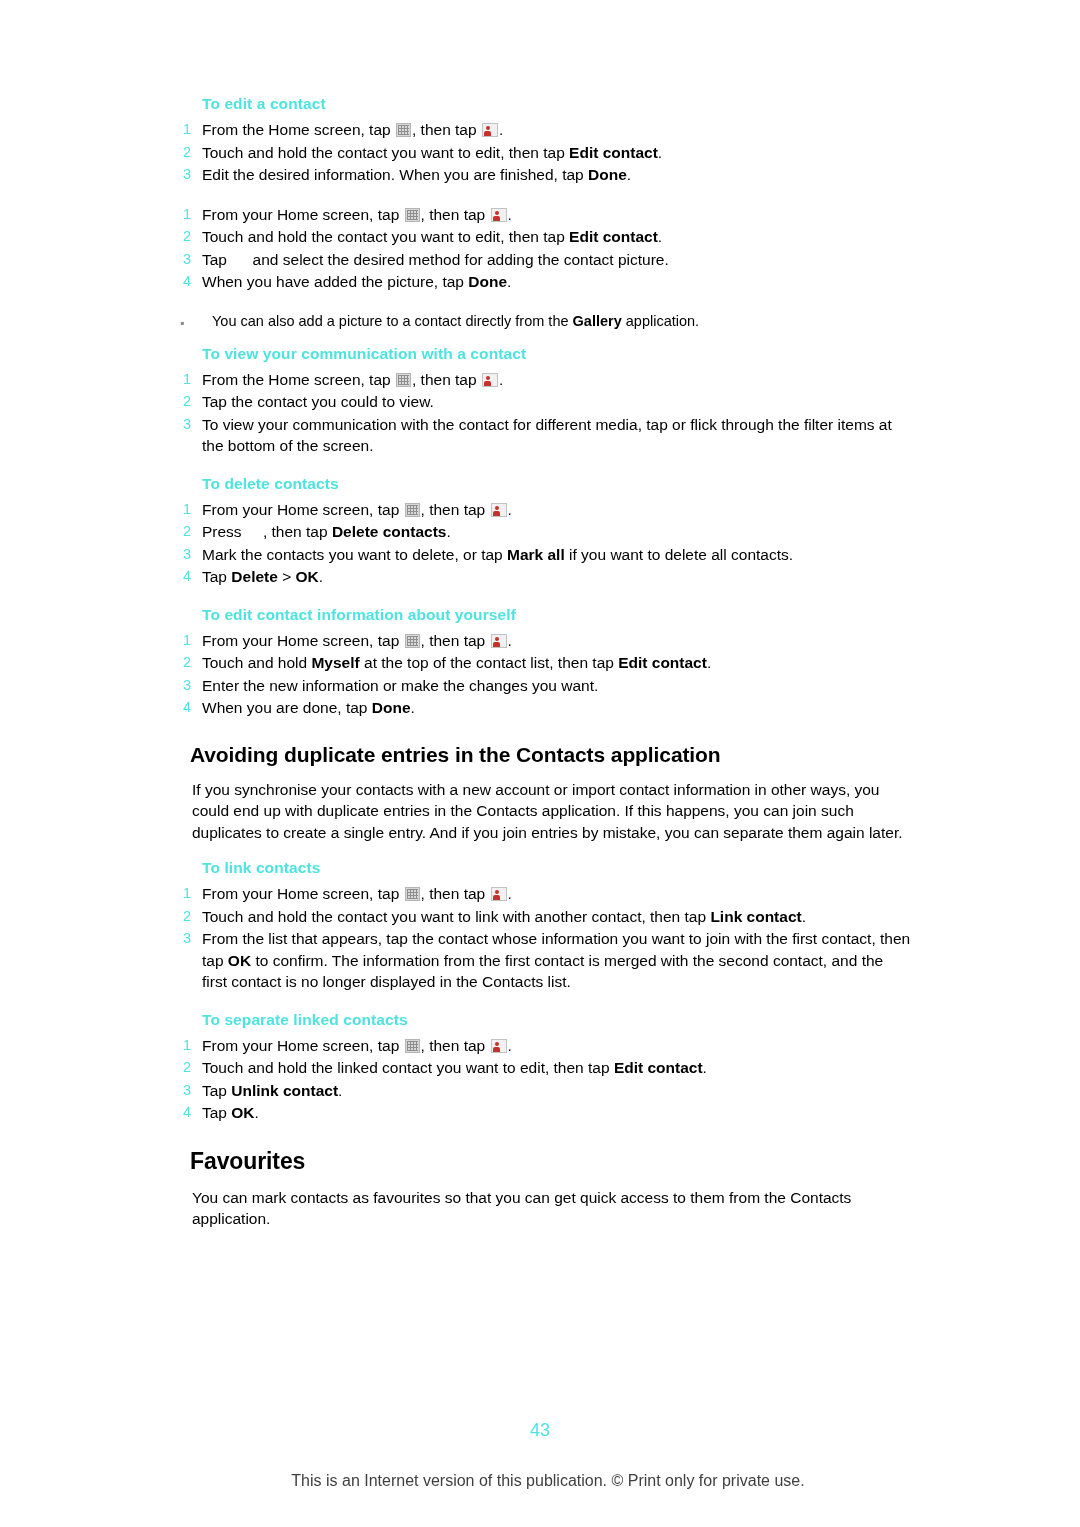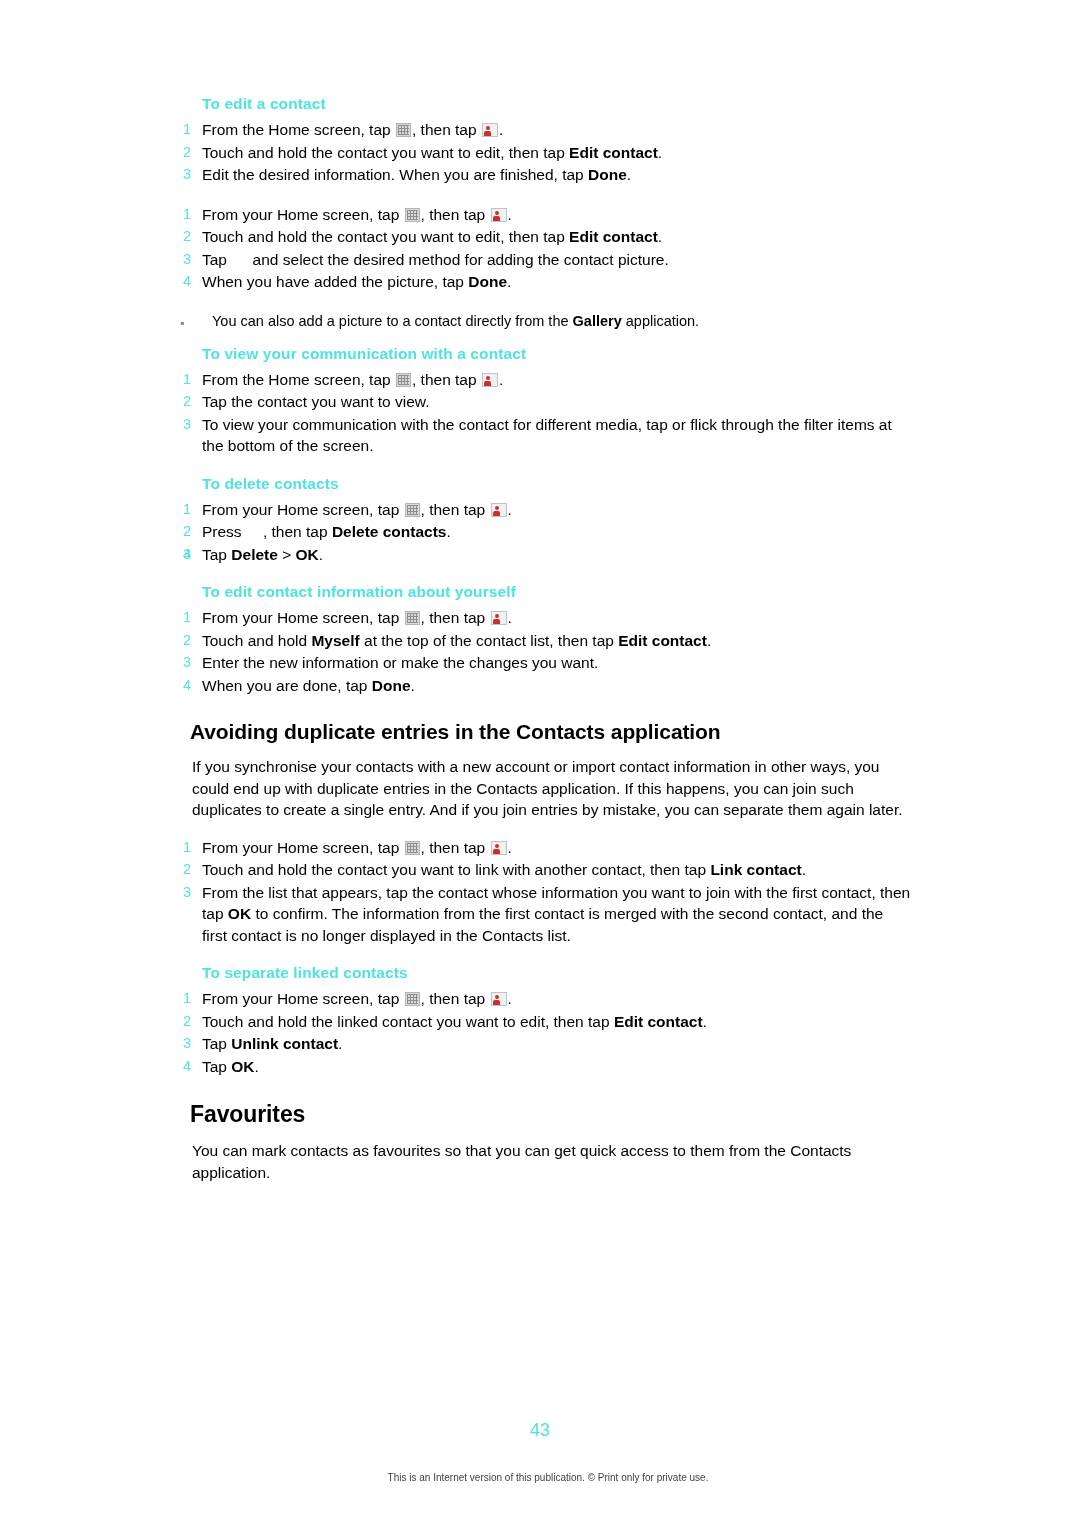--- a/index.html
+++ b/index.html
@@ -192,7 +192,7 @@
     <h3 class="proc-title">To view your communication with a contact</h3>
     <ul class="steps" id="s2">
         <li><span class="num">1</span><span>From the Home screen, tap <span class="icon-apps"></span>, then tap <span class="icon-contact"></span>.</span></li>
-        <li><span class="num">2</span><span>Tap the contact you want to view.</span></li>
+        <li><span class="num">2</span><span>Tap the contact you could to view.</span></li>
         <li><span class="num">3</span><span>To view your communication with the contact for different media, tap or flick through the filter items at the bottom of the screen.</span></li>
       </ul>
 

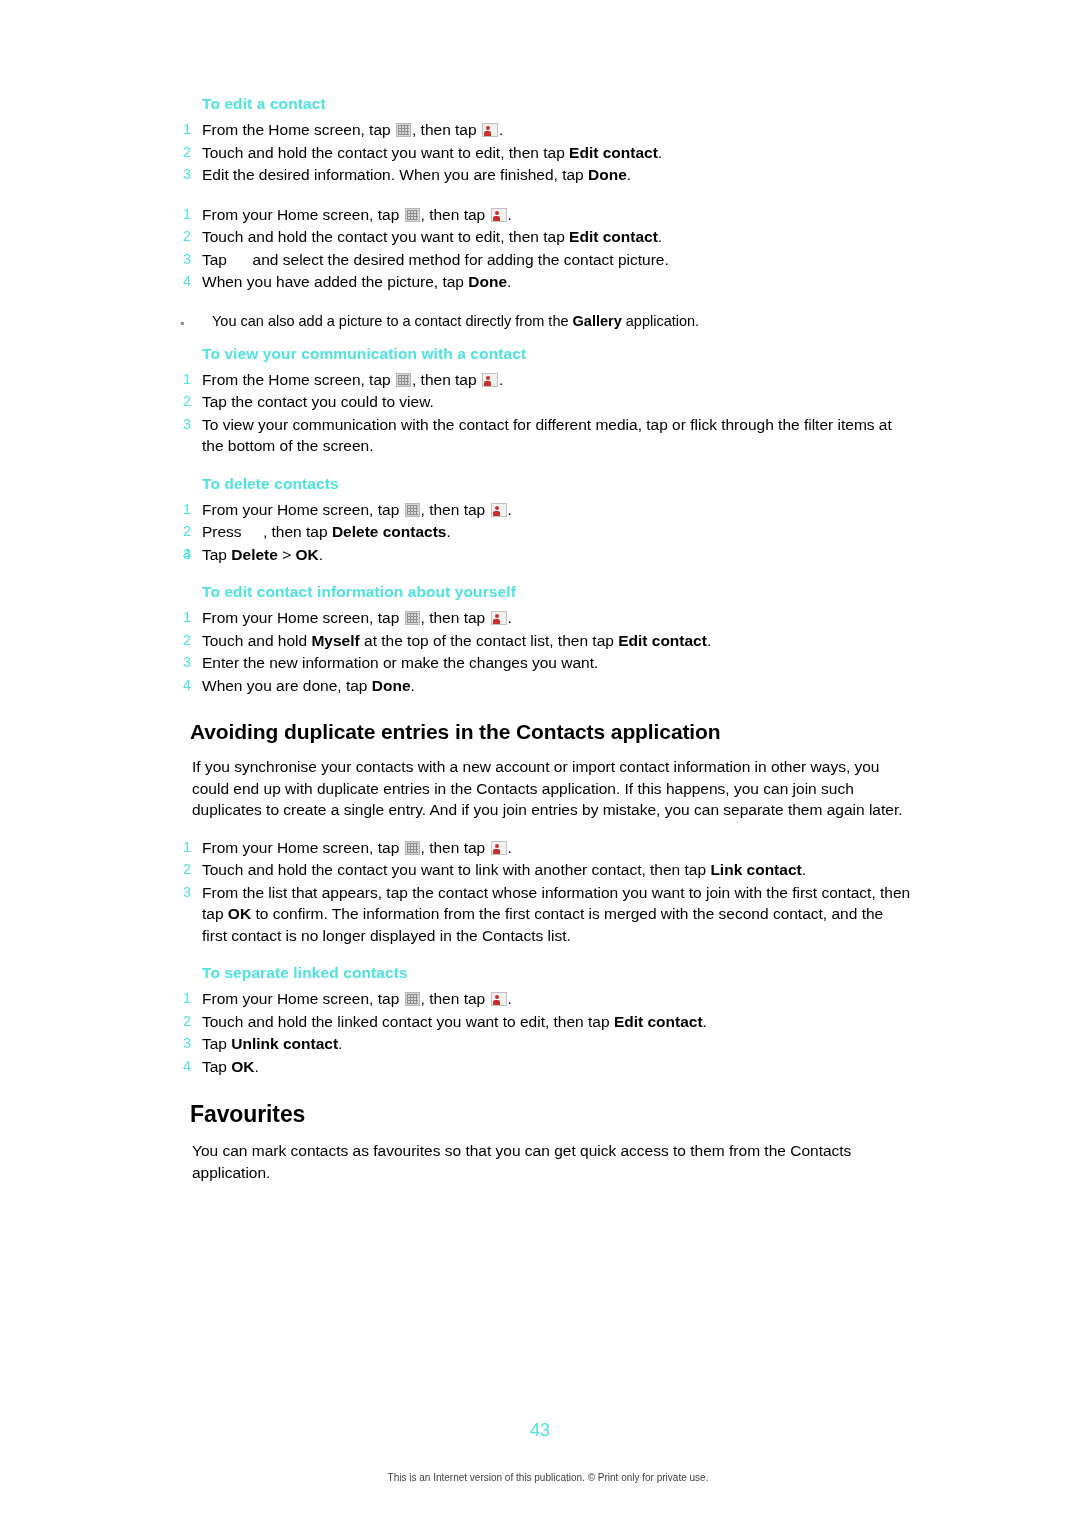--- a/index.html
+++ b/index.html
@@ -200,7 +200,7 @@
     <ul class="steps" id="s3">
         <li><span class="num">1</span><span>From your Home screen, tap <span class="icon-apps"></span>, then tap <span class="icon-contact"></span>.</span></li>
         <li><span class="num">2</span><span>Press <span class="icon-blank"></span>, then tap <b>Delete contacts</b>.</span></li>
-        <li><span class="num">3</span></li>
+        <li><span class="num">3</span><span>Mark the contacts you want to delete, or tap <b>Mark all</b> if you want to delete all contacts.</span></li>
         <li><span class="num">4</span><span>Tap <b>Delete</b> &gt; <b>OK</b>.</span></li>
       </ul>
 

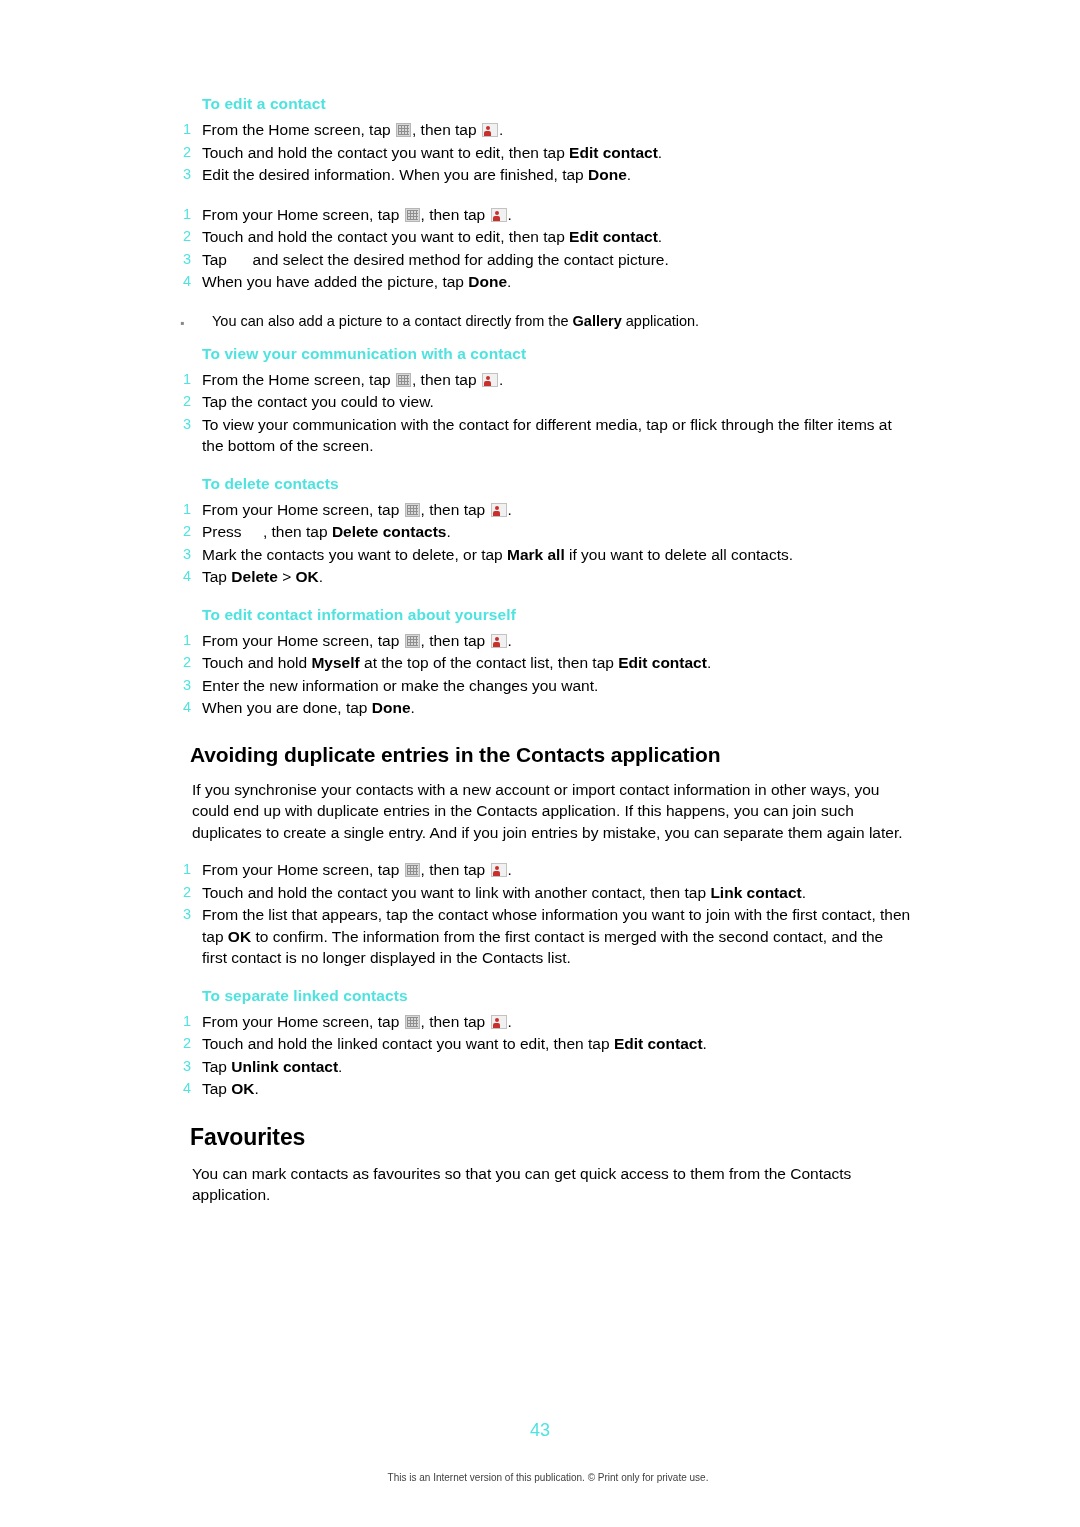--- a/index.html
+++ b/index.html
@@ -217,6 +217,7 @@
     <h2 class="section-title">Avoiding duplicate entries in the Contacts application</h2>
     <p class="para">If you synchronise your contacts with a new account or import contact information in other ways, you could end up with duplicate entries in the Contacts application. If this happens, you can join such duplicates to create a single entry. And if you join entries by mistake, you can separate them again later.</p>
 
+    <h3 class="proc-title">To link contacts</h3>
     <ul class="steps" id="t0">
         <li><span class="num">1</span><span>From your Home screen, tap <span class="icon-apps"></span>, then tap <span class="icon-contact"></span>.</span></li>
         <li><span class="num">2</span><span>Touch and hold the contact you want to link with another contact, then tap <b>Link contact</b>.</span></li>

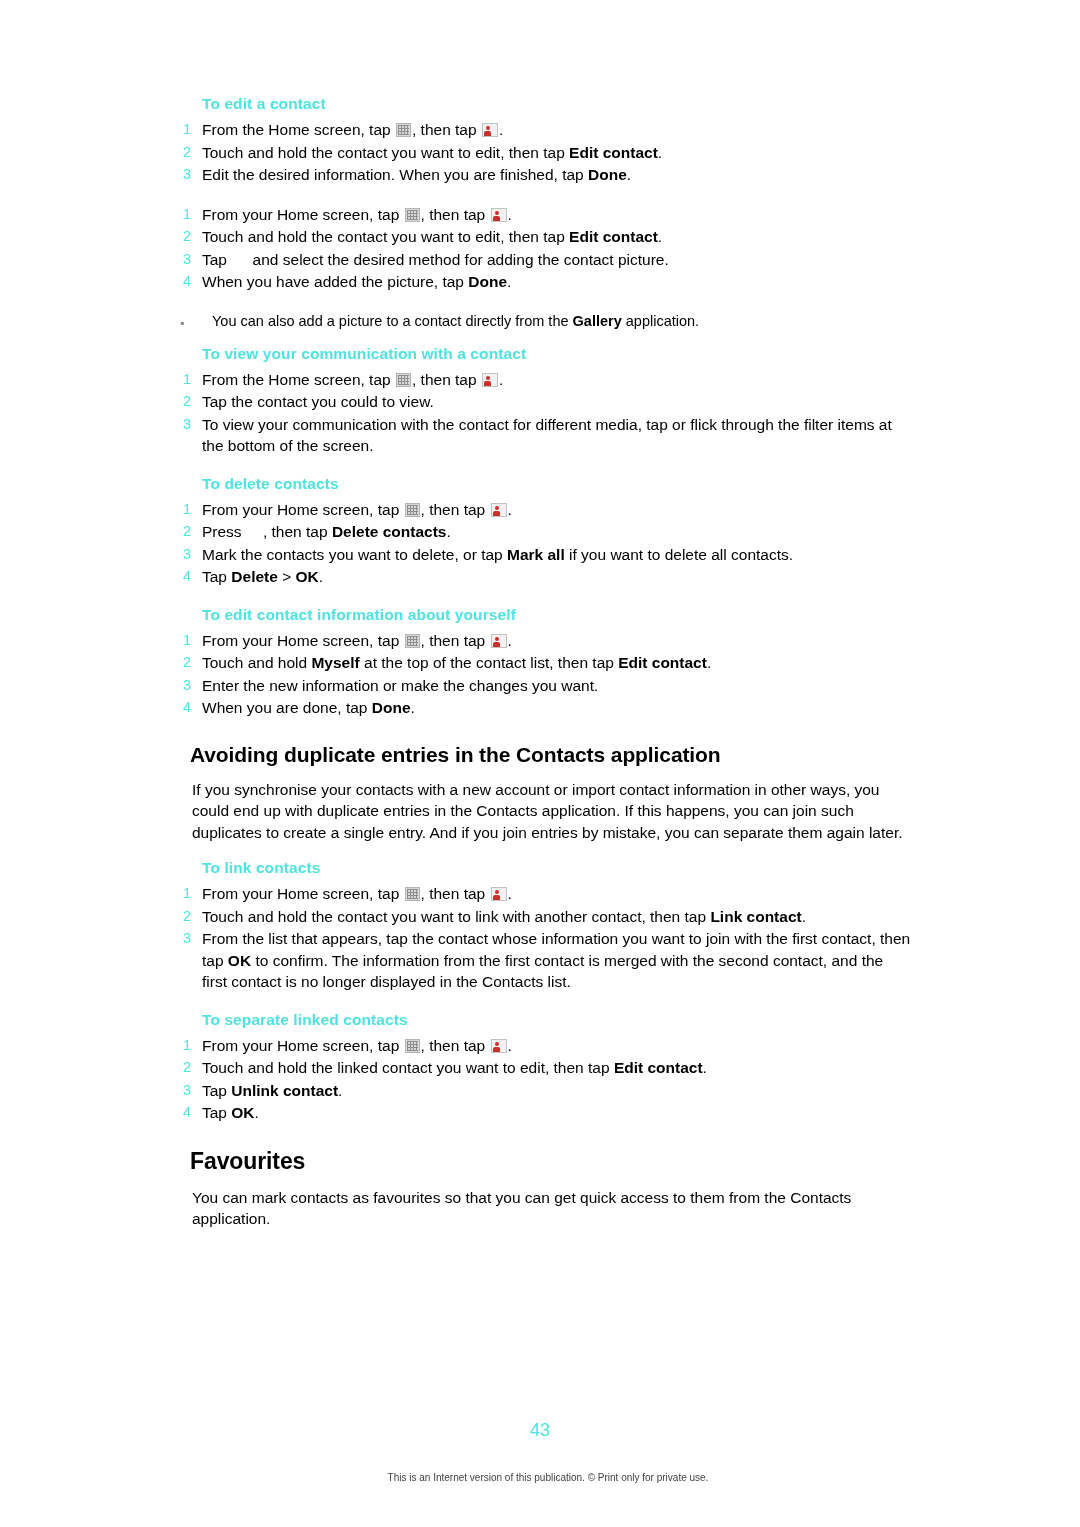--- a/index.html
+++ b/index.html
@@ -161,7 +161,7 @@
     top: 1472px;
     text-align: center;
     color: #3f3f3f;
-    font-size: 10px;
+    font-size: 16px;
   }
   .spacer-sm { height: 6px; }
 </style>

